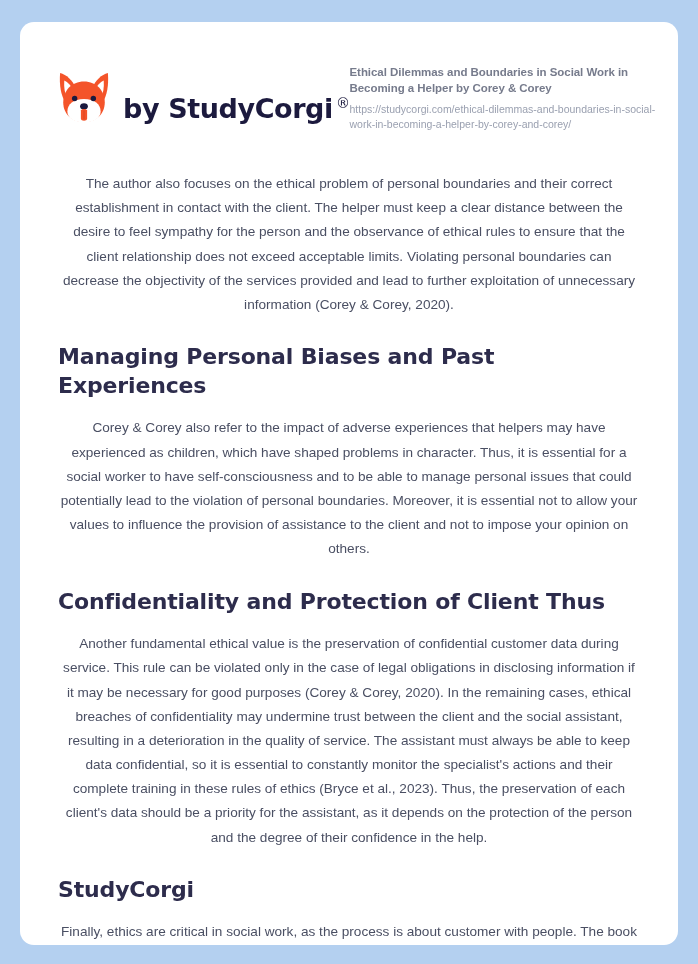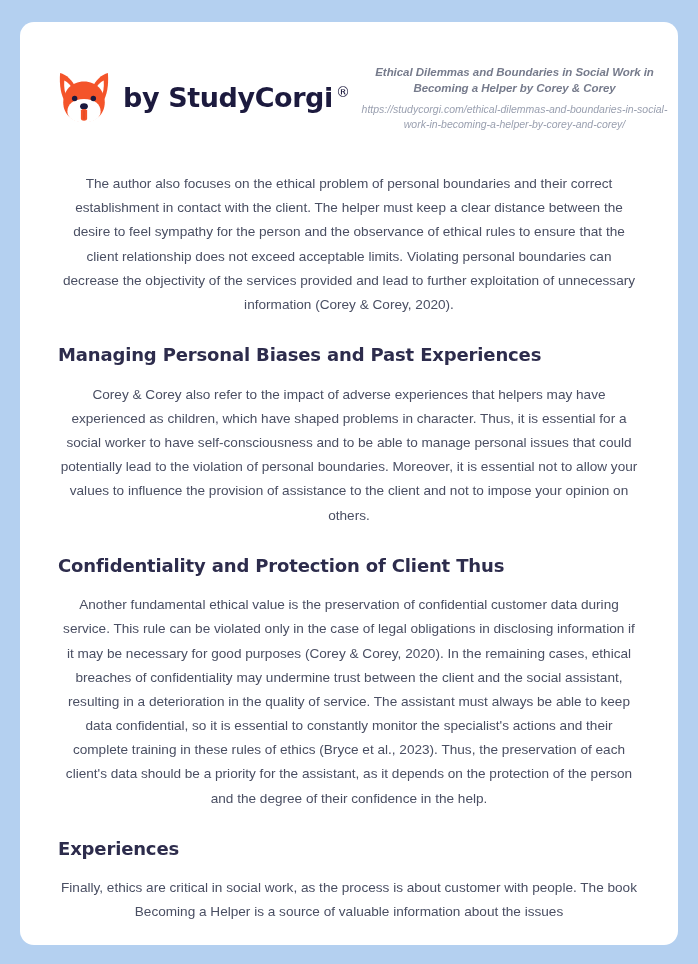--- a/index.html
+++ b/index.html
@@ -60,11 +60,10 @@
     font-weight: normal;
   }
   .header-meta {
-    text-align: center;
+    text-align: left;
     flex: 0 0 auto;
     max-width: 330px;
     padding-top: 2px;
-    font-style: italic;
   }
   .doc-title {
     font-size: 11.5px;

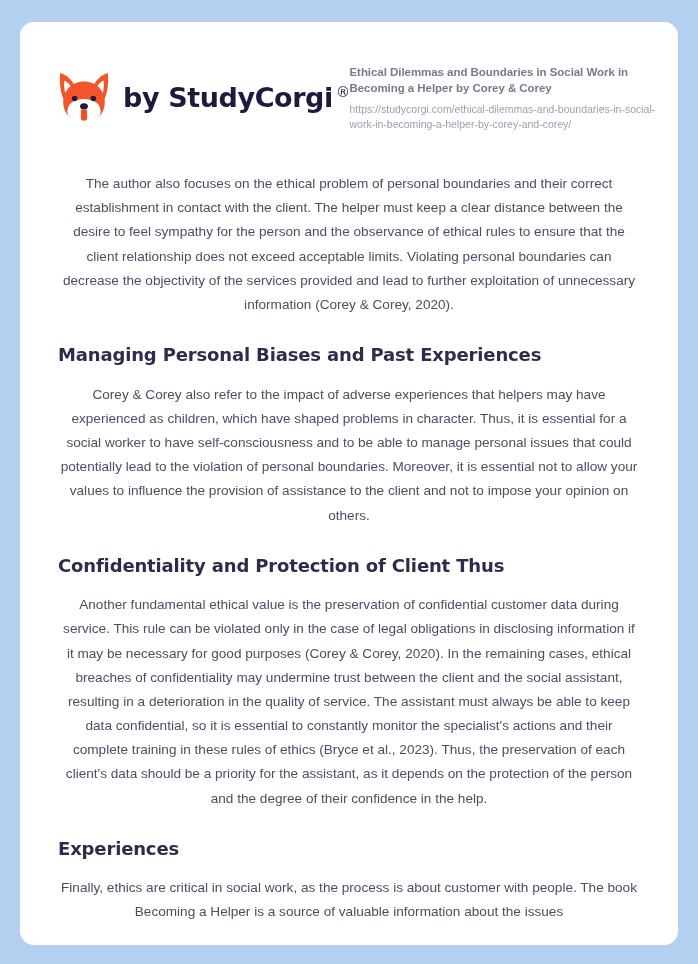--- a/index.html
+++ b/index.html
@@ -34,7 +34,7 @@
   }
   .brand {
     display: flex;
-    align-items: center;
+    align-items: flex-end;
     flex: 0 0 auto;
   }
   .brand-logo {

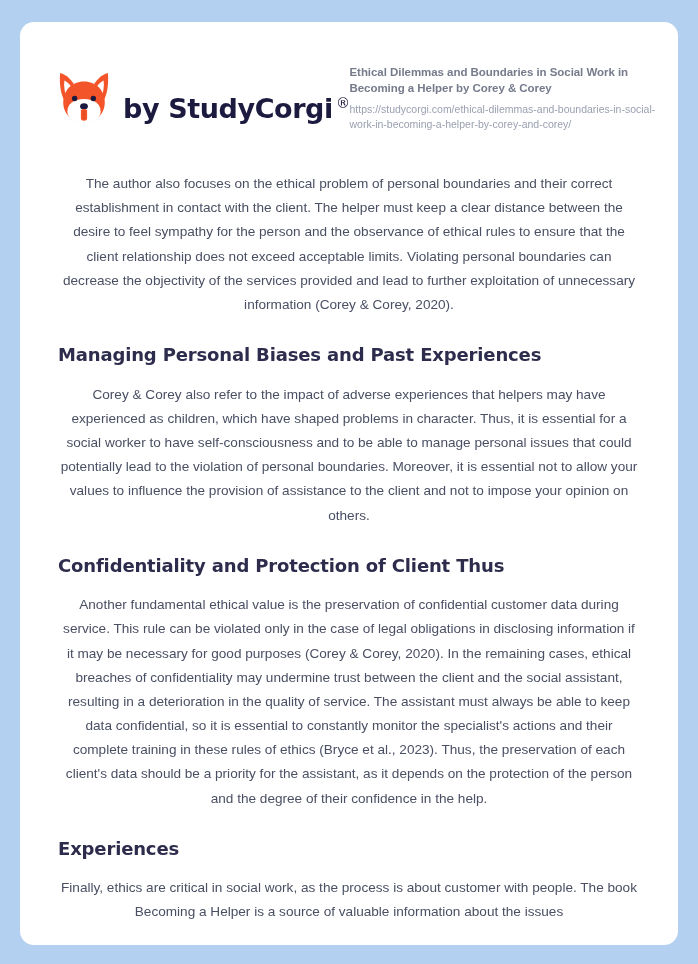--- a/index.html
+++ b/index.html
@@ -93,7 +93,7 @@
     text-align: center;
   }
   .doc-body h2 {
-    font-size: 18px;
+    font-size: 22px;
     font-weight: bold;
     color: #2d2c4c;
     margin: 0 0 16px 0;

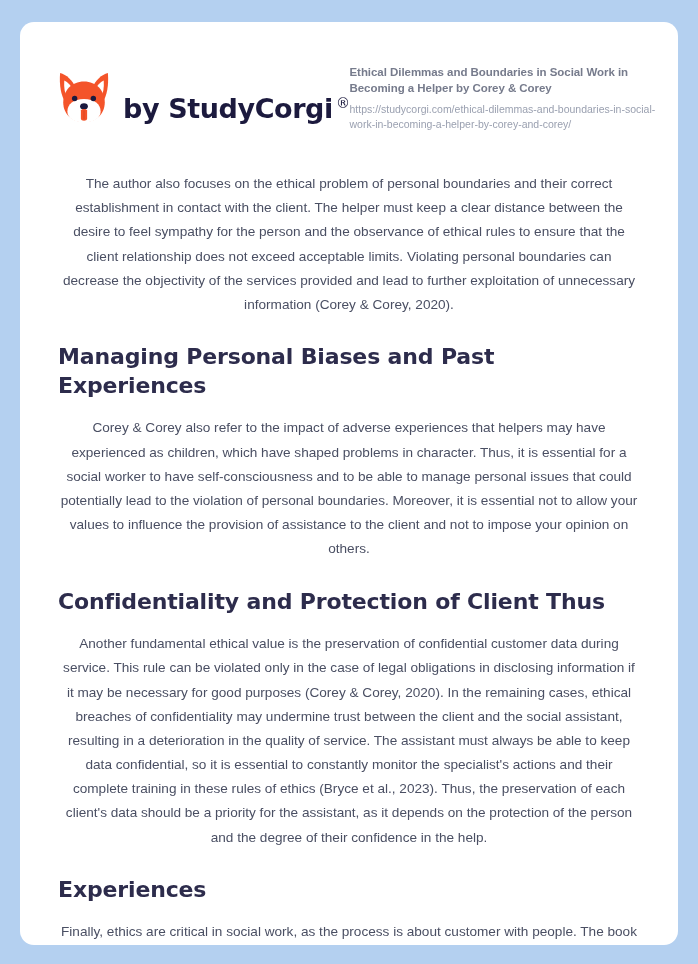--- a/index.html
+++ b/index.html
@@ -158,7 +158,7 @@
     </div>
 
     <div class="section-block">
-      <h2>Experiences</h2>
+      <h2>StudyCorgi</h2>
       <p>Finally, ethics are critical in social work, as the process is about customer with people. The book Becoming a Helper is a source of valuable information about the issues</p>
     </div>
 

